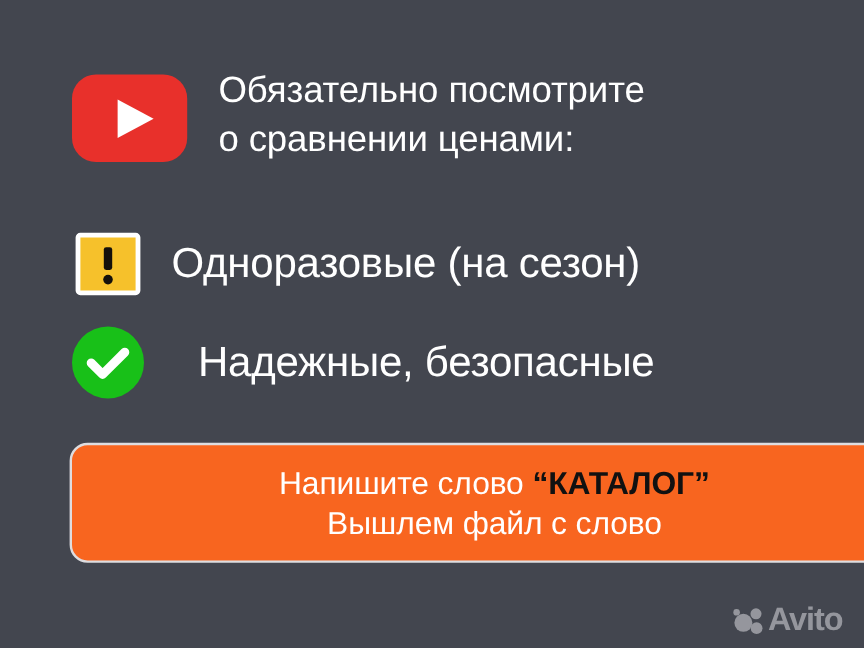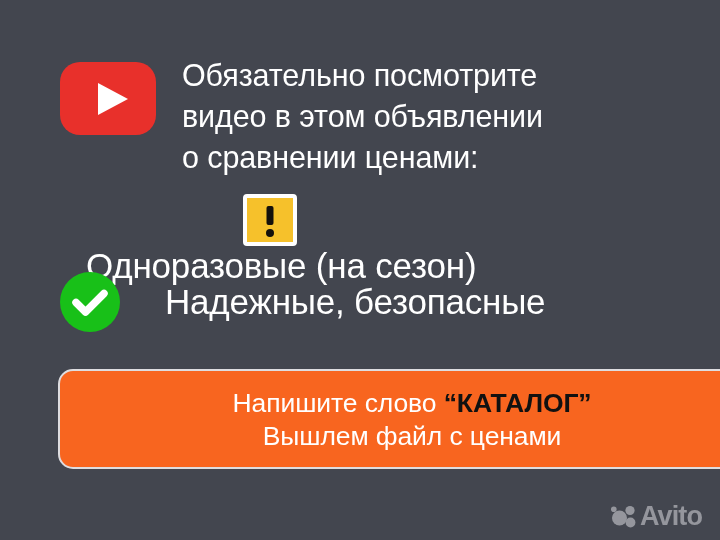--- a/index.html
+++ b/index.html
@@ -190,7 +190,6 @@
     </div>
     <div class="headline">
       <span class="ln">Обязательно посмотрите</span>
-      <span class="ln">видео в этом объявлении</span>
       <span class="ln">о сравнении ценами:</span>
     </div>
   </div>

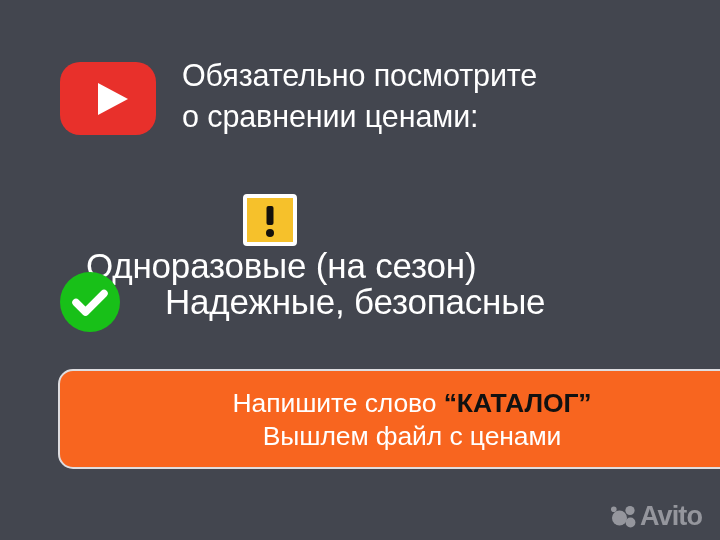--- a/index.html
+++ b/index.html
@@ -67,7 +67,7 @@
     align-items: center;
     left: 60px;
   }
-  #bullet-warning { top: 194px; flex-direction: column; }
+  #bullet-warning { top: 194px; }
   #bullet-check   { top: 272px; gap: 19px; }
 
   .bullet-text {

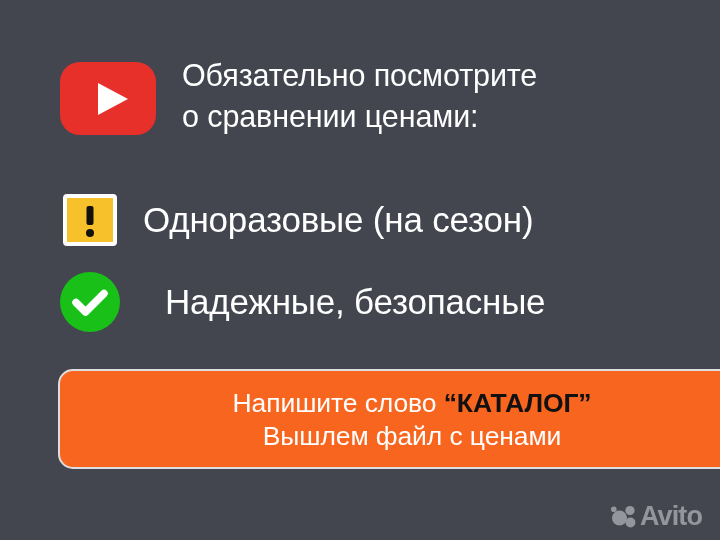--- a/index.html
+++ b/index.html
@@ -213,7 +213,7 @@
 
   <div id="cta-button">
     <div class="cta-line1"><span>Напишите слово </span><span class="kw"><span>“</span><span>КАТАЛОГ</span><span>”</span></span></div>
-    <div class="cta-line2">Вышлем файл с ценами</div>
+    <div class="cta-line2">Вышлем файл с слово</div>
   </div>
 
   <div id="avito-watermark">

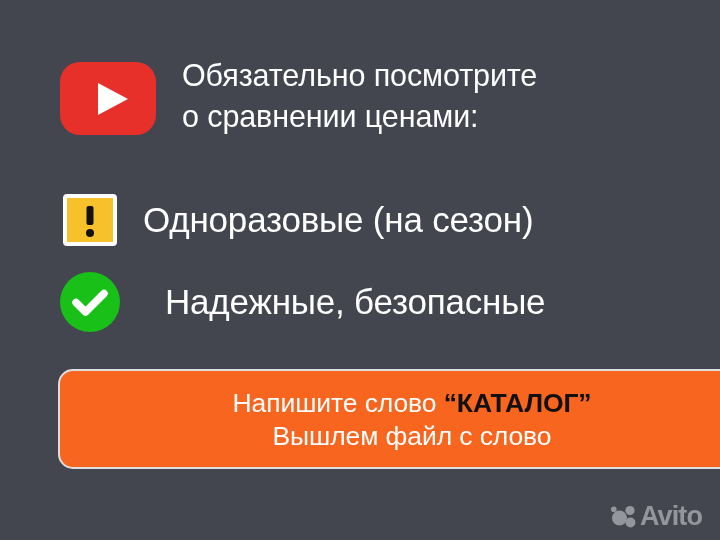--- a/index.html
+++ b/index.html
@@ -166,7 +166,7 @@
     right: 18px;
     bottom: 10px;
     display: flex;
-    align-items: center;
+    align-items: flex-end;
     gap: 3px;
     opacity: 0.55;
   }

